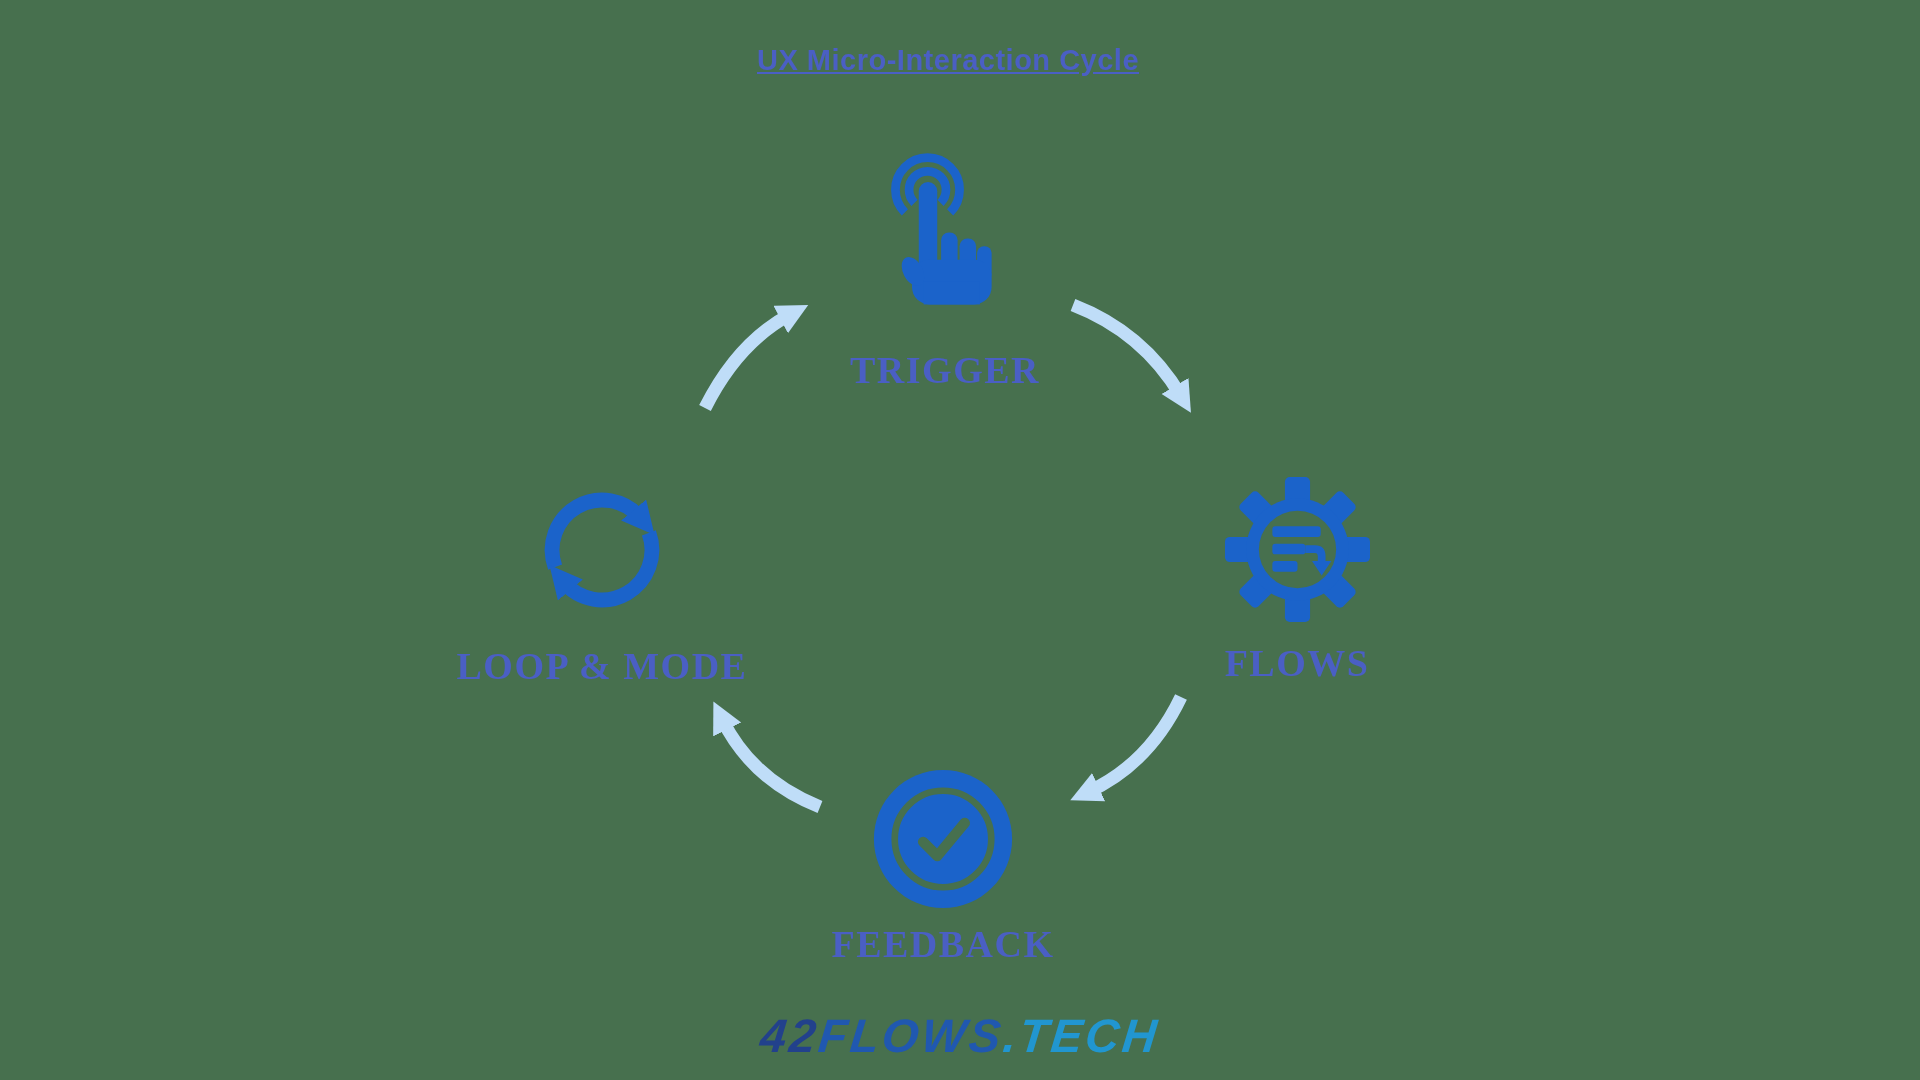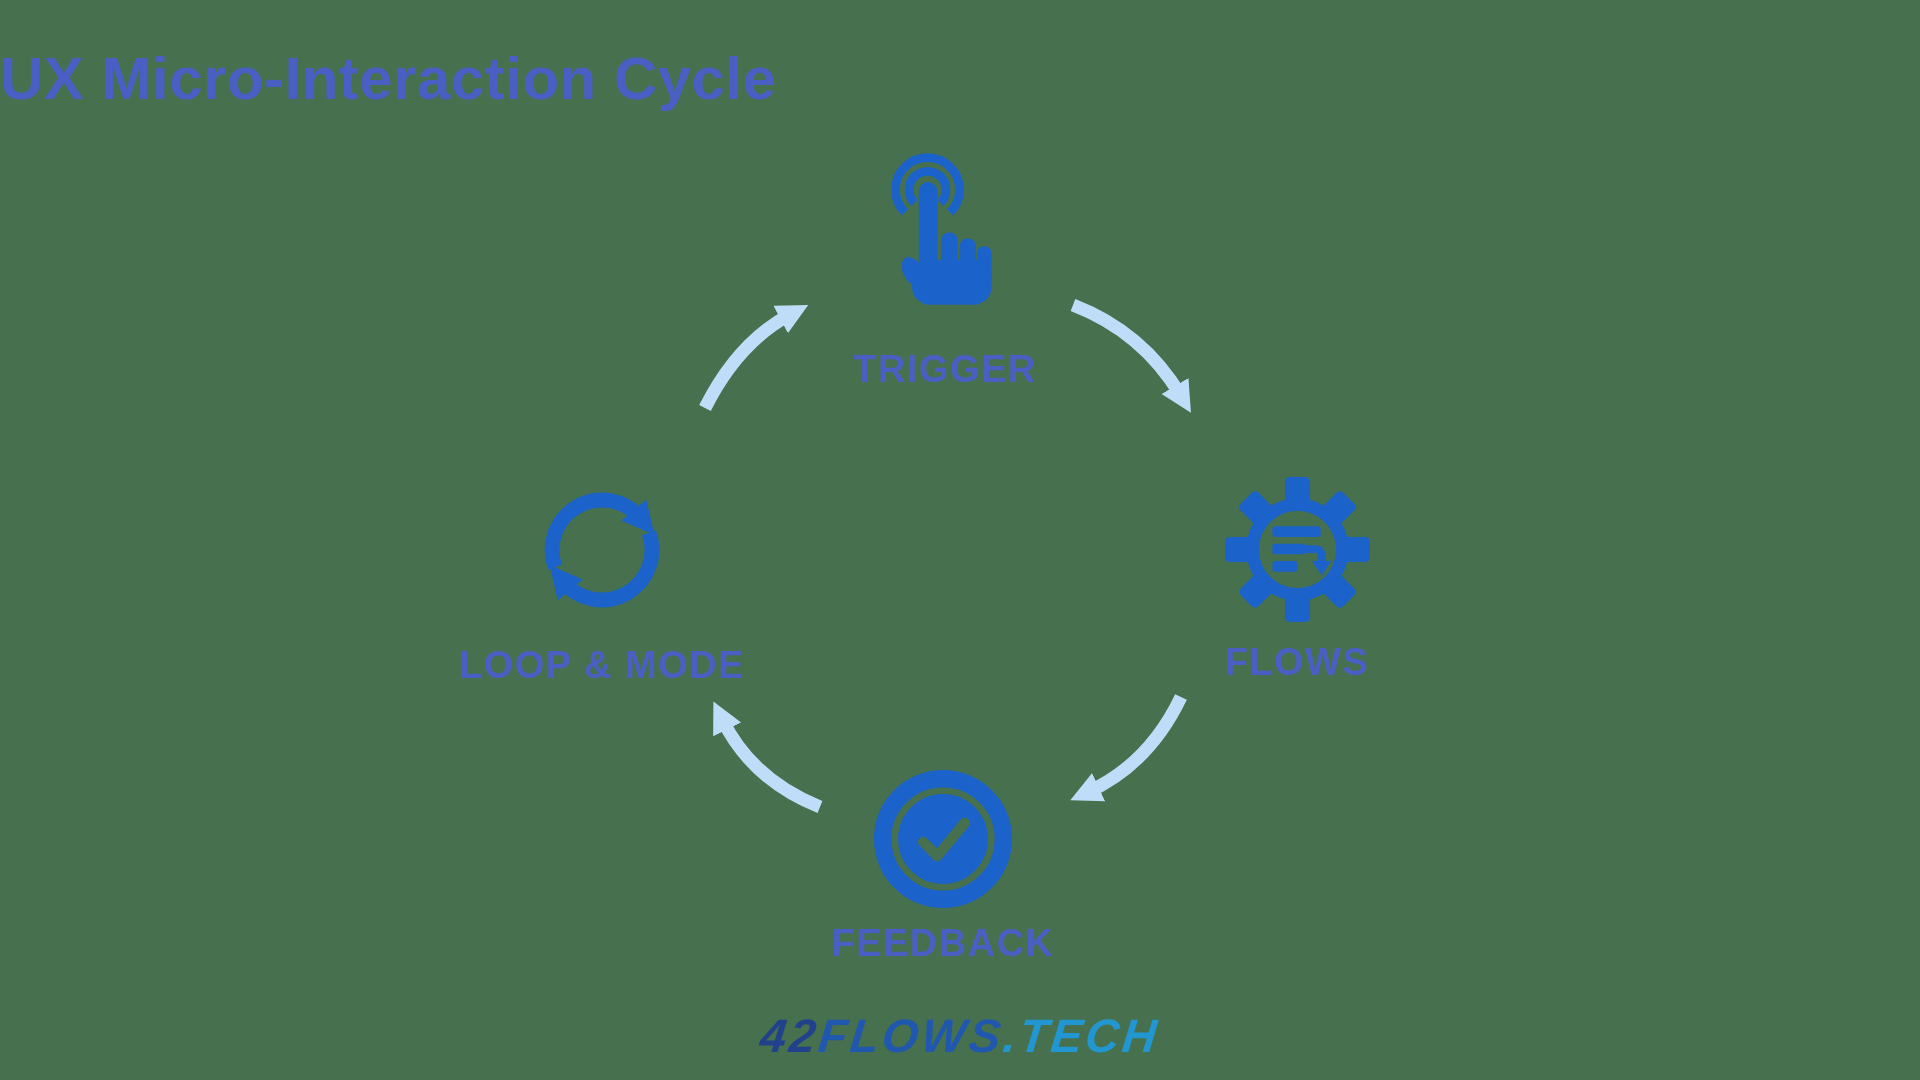--- a/index.html
+++ b/index.html
@@ -13,11 +13,12 @@
   .title{
     position:absolute;
     top:44px;left:0;width:1896px;
-    text-align:left;
-    font-size:60px;
+    text-align:center;
+    font-size:29px;
     font-weight:700;
     color:#4A5FC4;
     letter-spacing:0.5px;
+    text-decoration:underline;
   }
   .node{
     position:absolute;

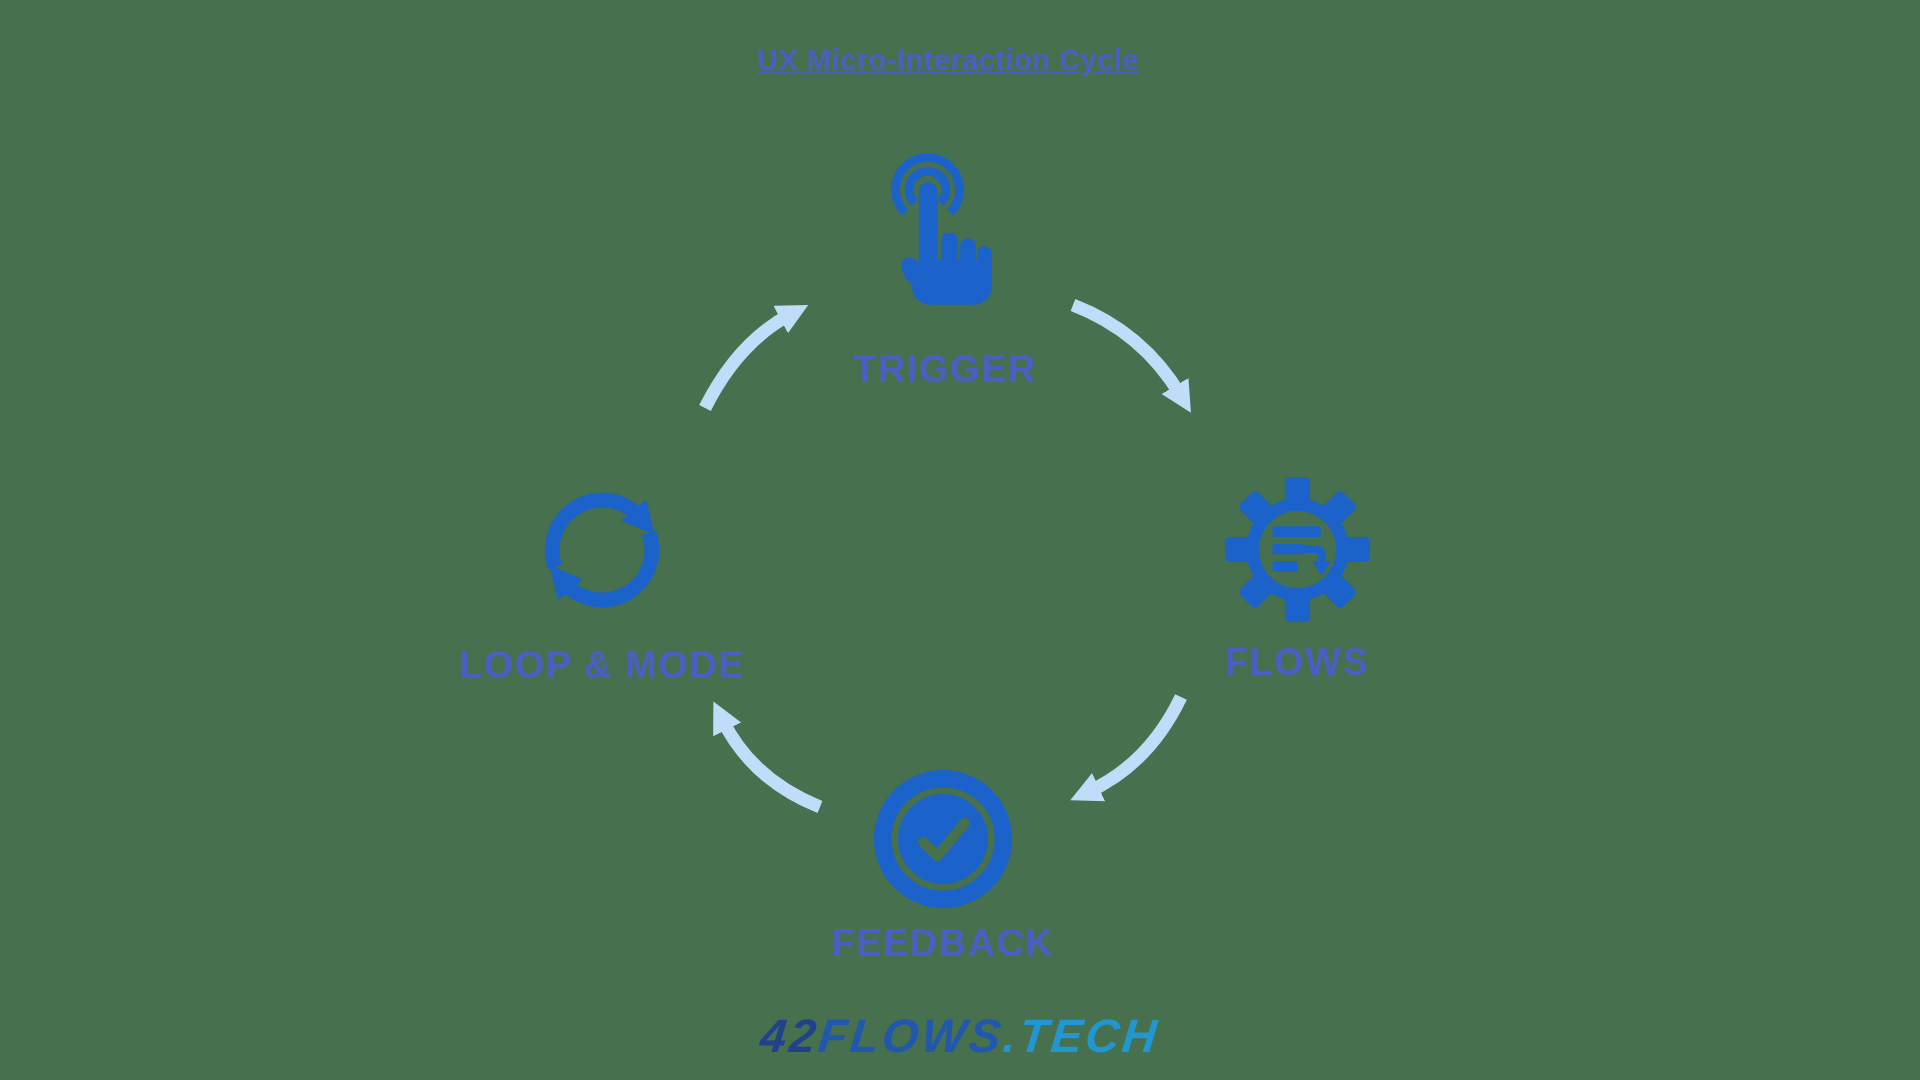--- a/index.html
+++ b/index.html
@@ -26,6 +26,7 @@
     display:flex;
     flex-direction:column;
     align-items:center;
+    font-family:Liberation Serif, serif;
   }
   .node-label{
     font-size:38px;

